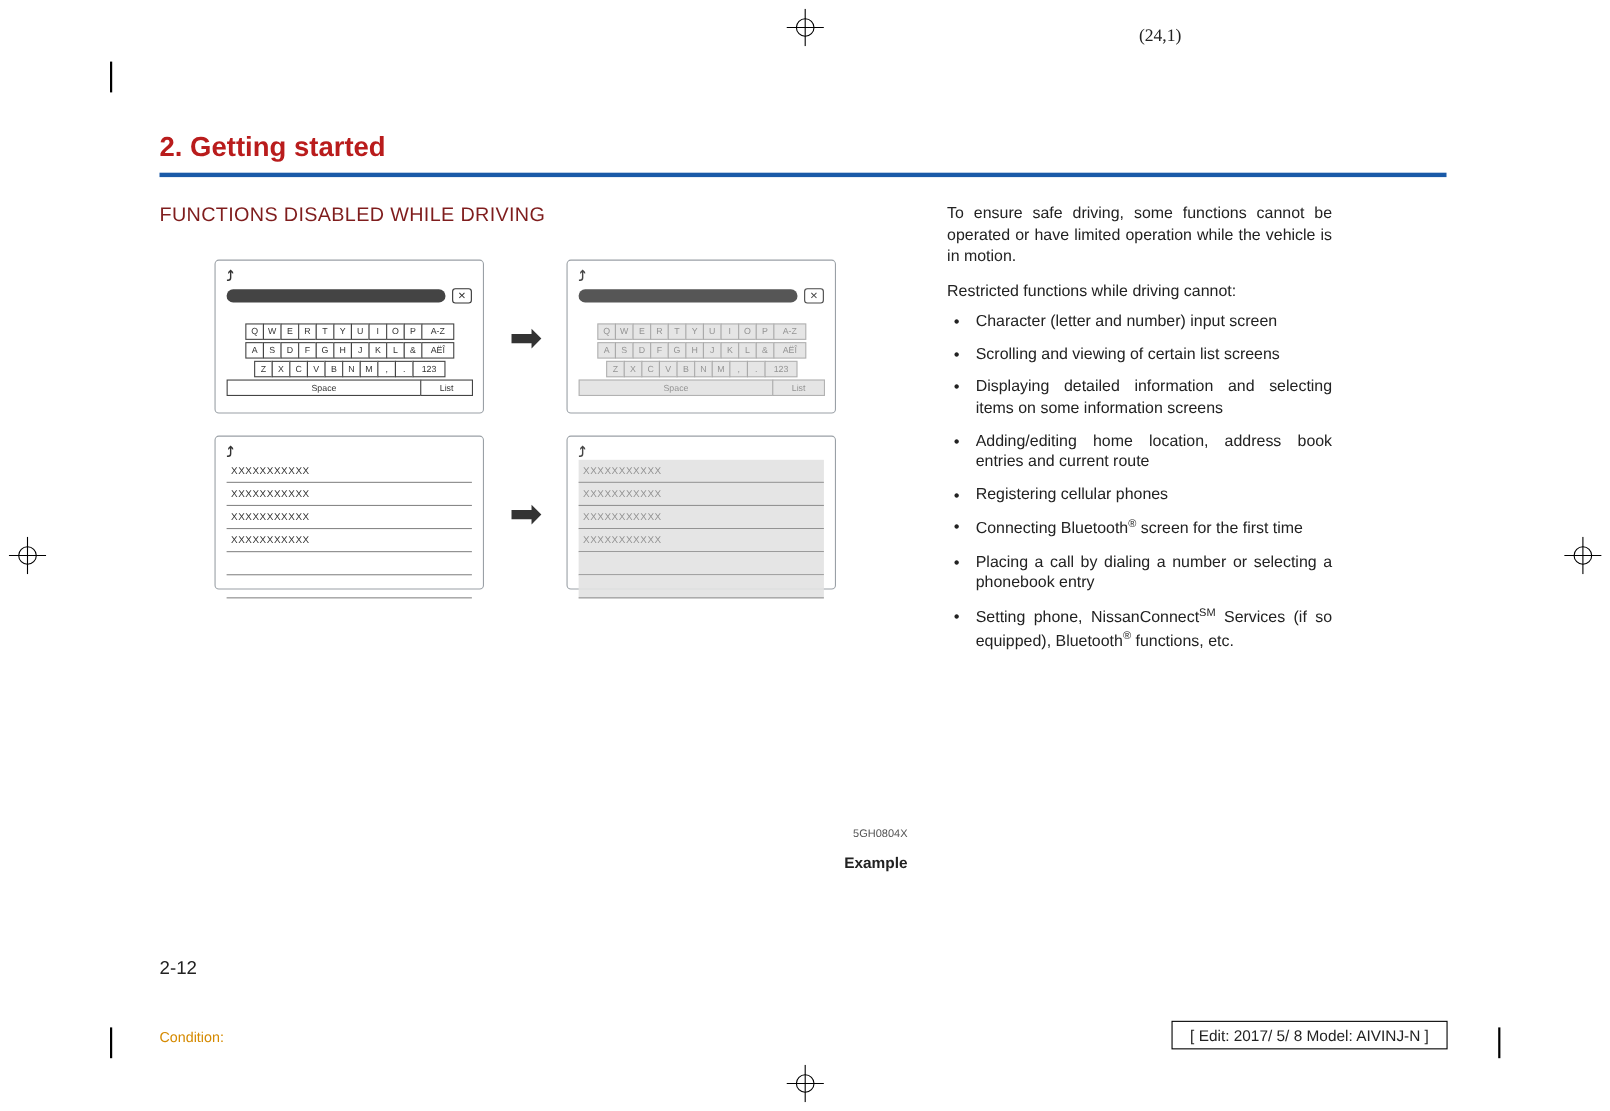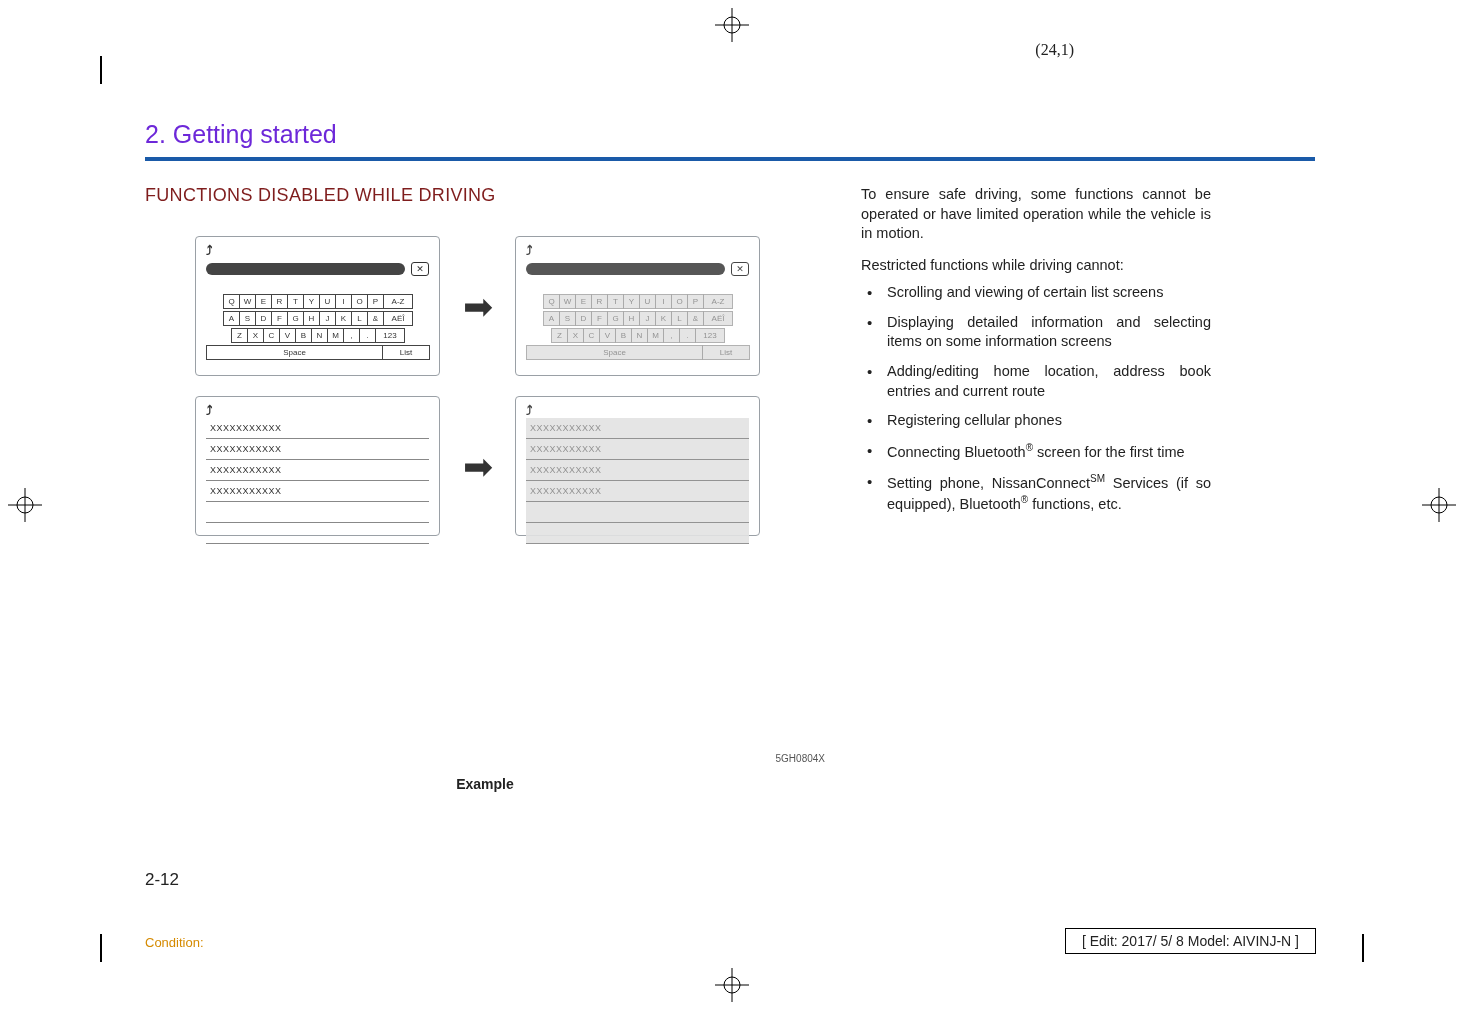--- a/index.html
+++ b/index.html
@@ -13,7 +13,7 @@
   }
   .page-coord {
     position: absolute;
-    top: 41px;
+    top: 24px;
     right: 390px;
     font-family: "Times New Roman", serif;
     font-size: 16px;

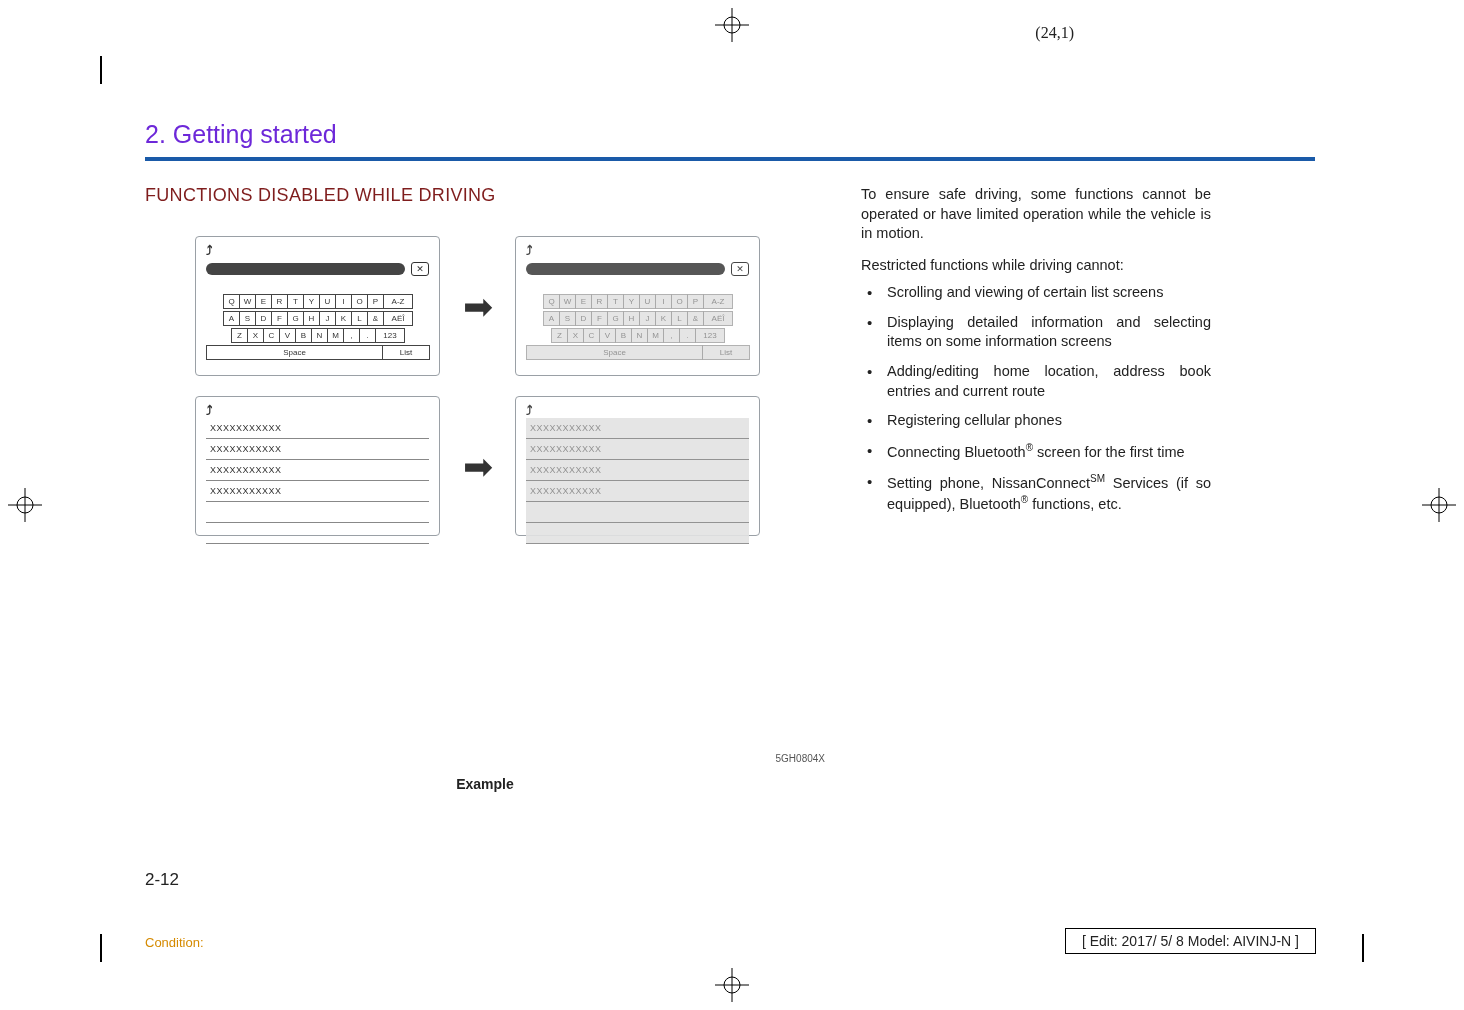--- a/index.html
+++ b/index.html
@@ -36,8 +36,8 @@
   }
   .chapter-title {
     font-size: 25px;
-    font-weight: normal;
-    color: #6d28d9;
+    font-weight: bold;
+    color: #b91c1c;
     margin-bottom: 8px;
   }
   .title-rule {

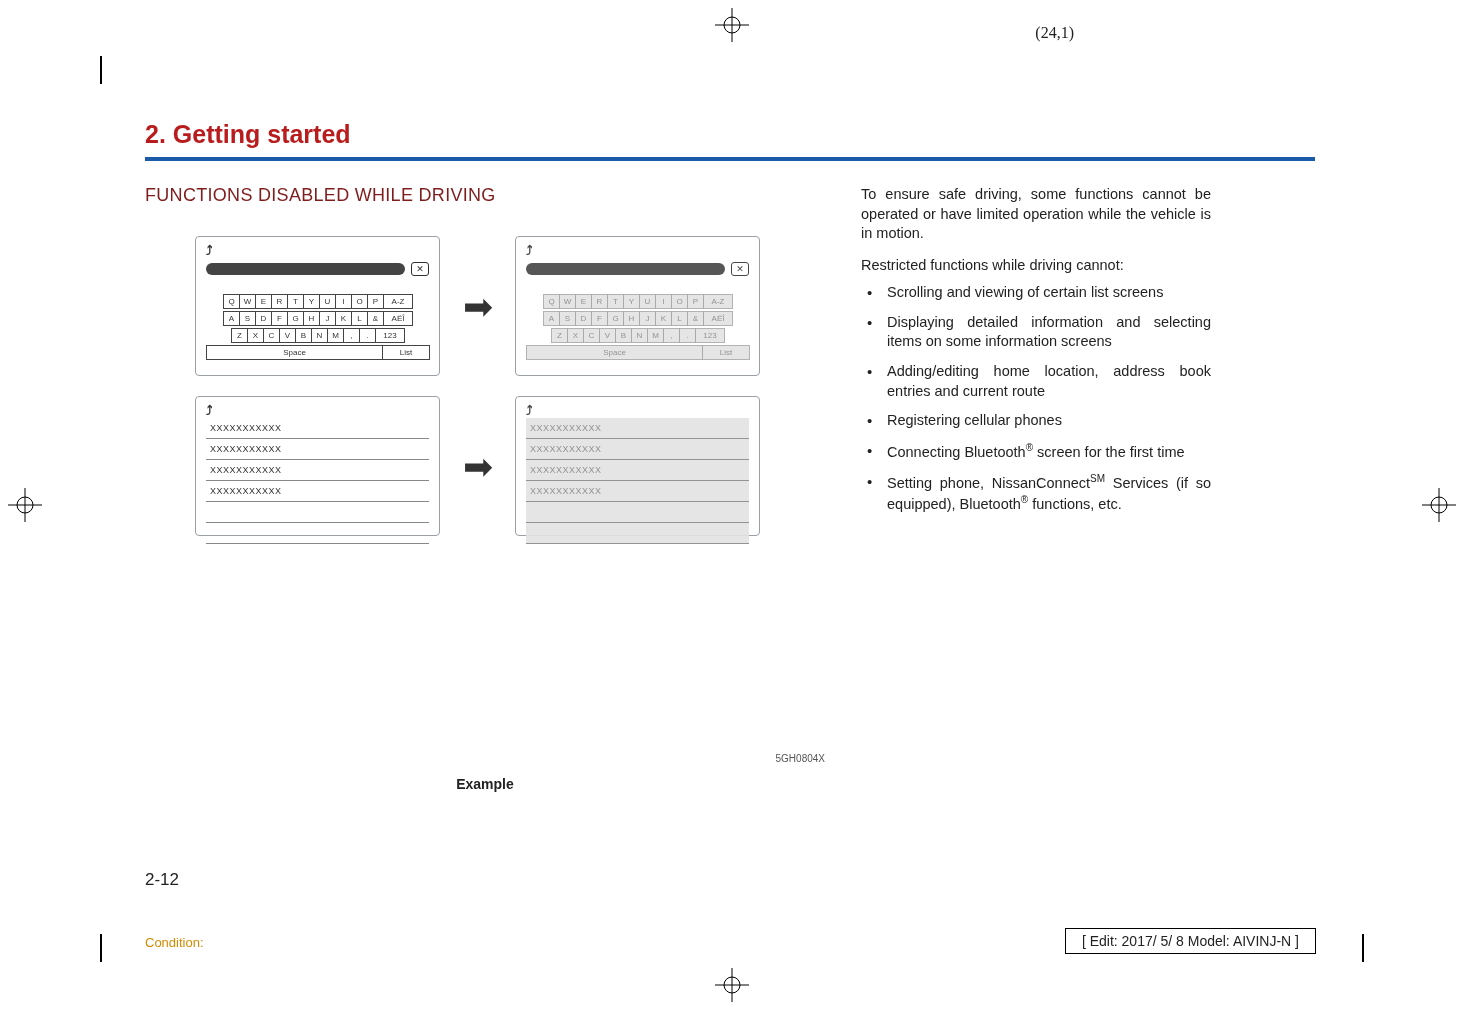--- a/index.html
+++ b/index.html
@@ -384,6 +384,7 @@
       <p class="body-p">To ensure safe driving, some functions cannot be operated or have limited operation while the vehicle is in motion.</p>
       <p class="body-p" style="margin-bottom:8px;">Restricted functions while driving cannot:</p>
       <ul class="body-list" id="bullet-list">
+          <li>Character (letter and number) input screen</li>
           <li>Scrolling and viewing of certain list screens</li>
           <li>Displaying detailed information and selecting items on some information screens</li>
           <li>Adding/editing home location, address book entries and current route</li>

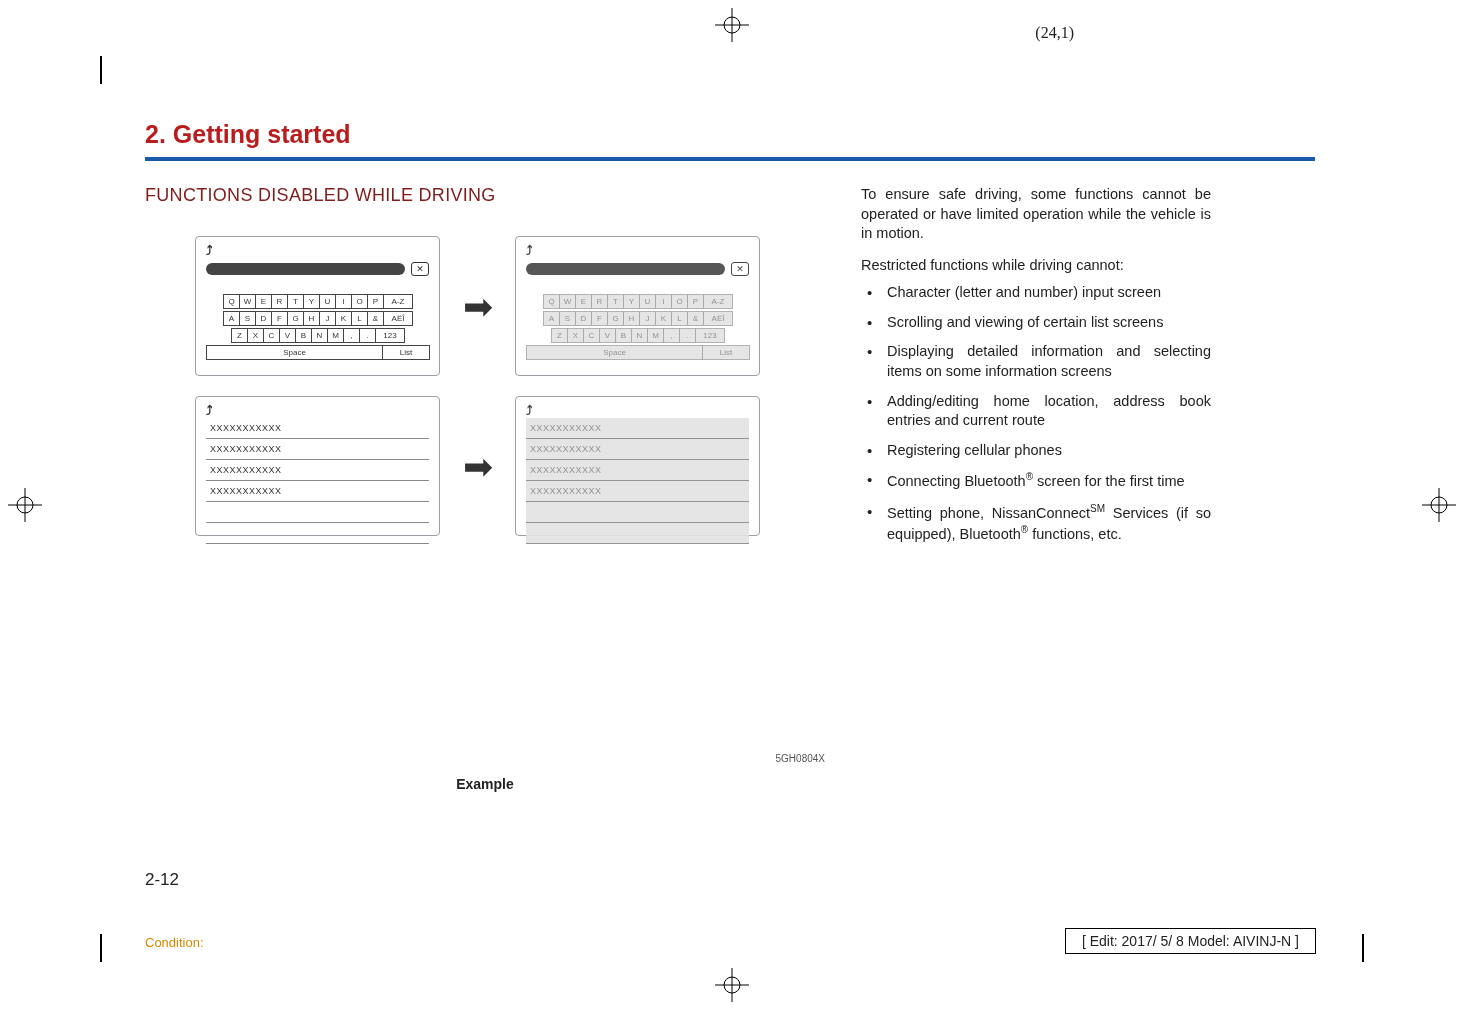--- a/index.html
+++ b/index.html
@@ -390,6 +390,7 @@
           <li>Adding/editing home location, address book entries and current route</li>
           <li>Registering cellular phones</li>
           <li><span>Connecting Bluetooth</span><sup class="reg">®</sup><span> screen for the first time</span></li>
+          <li>Placing a call by dialing a number or selecting a phonebook entry</li>
           <li><span>Setting phone, NissanConnect</span><sup class="sm">SM</sup><span> Services (if so equipped), Bluetooth</span><sup class="reg">®</sup><span> functions, etc.</span></li>
         </ul>
     </div>

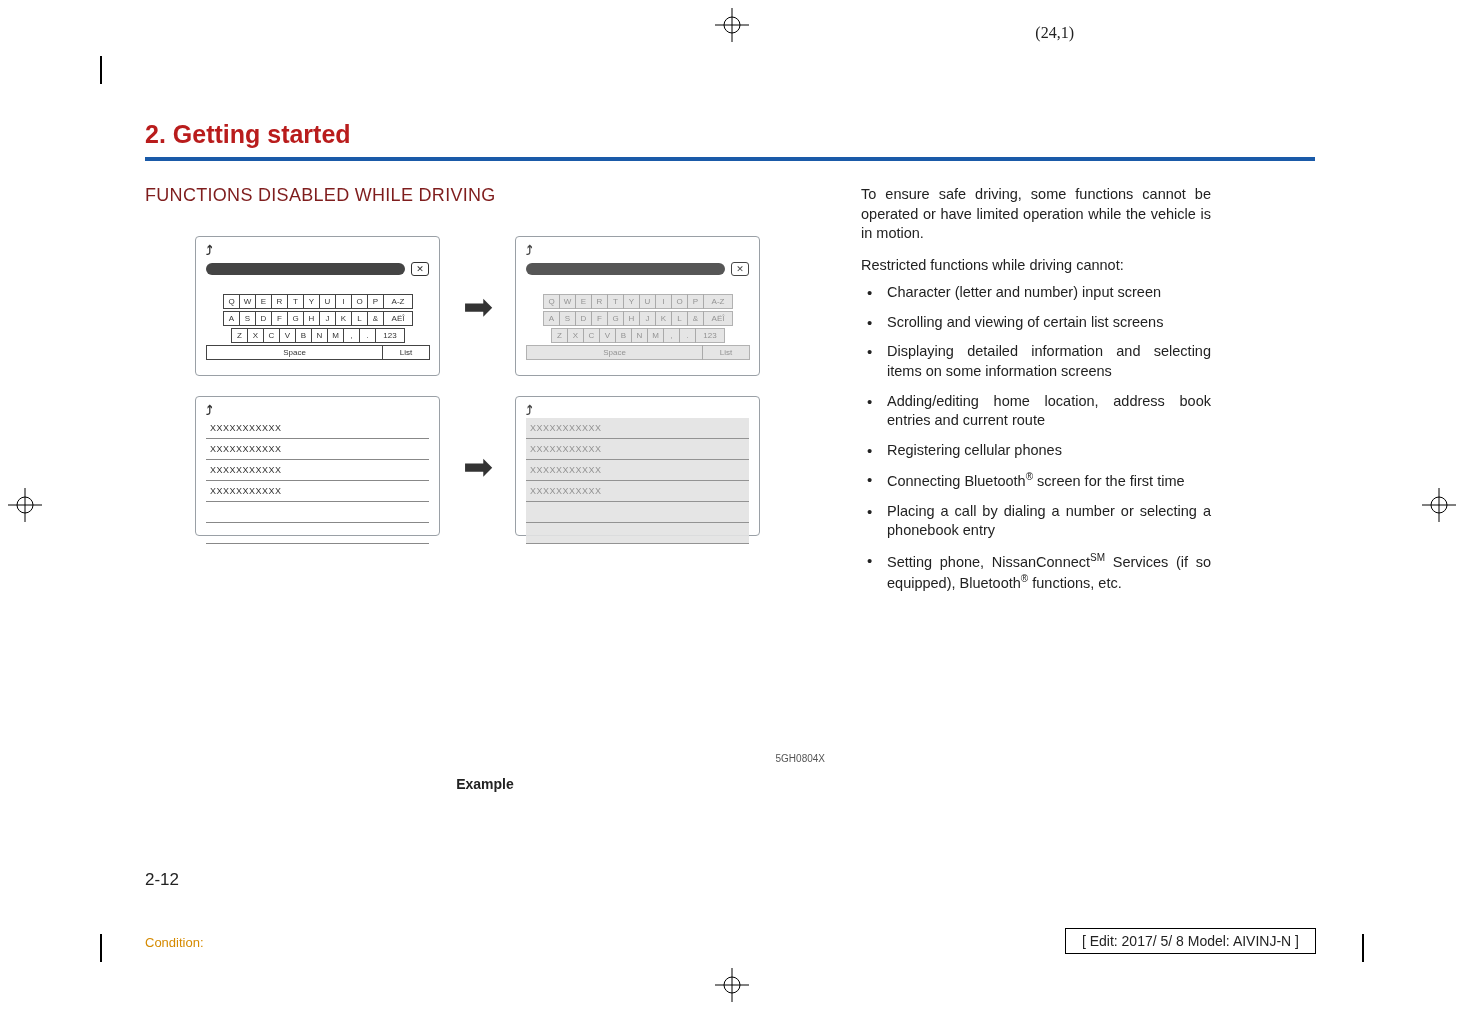--- a/index.html
+++ b/index.html
@@ -130,7 +130,7 @@
   .dim .key { border-color:#aaa; }
 
   .example-label {
-    text-align:center;
+    text-align:right;
     font-weight:bold;
     font-size:14px;
     margin-top:18px;

